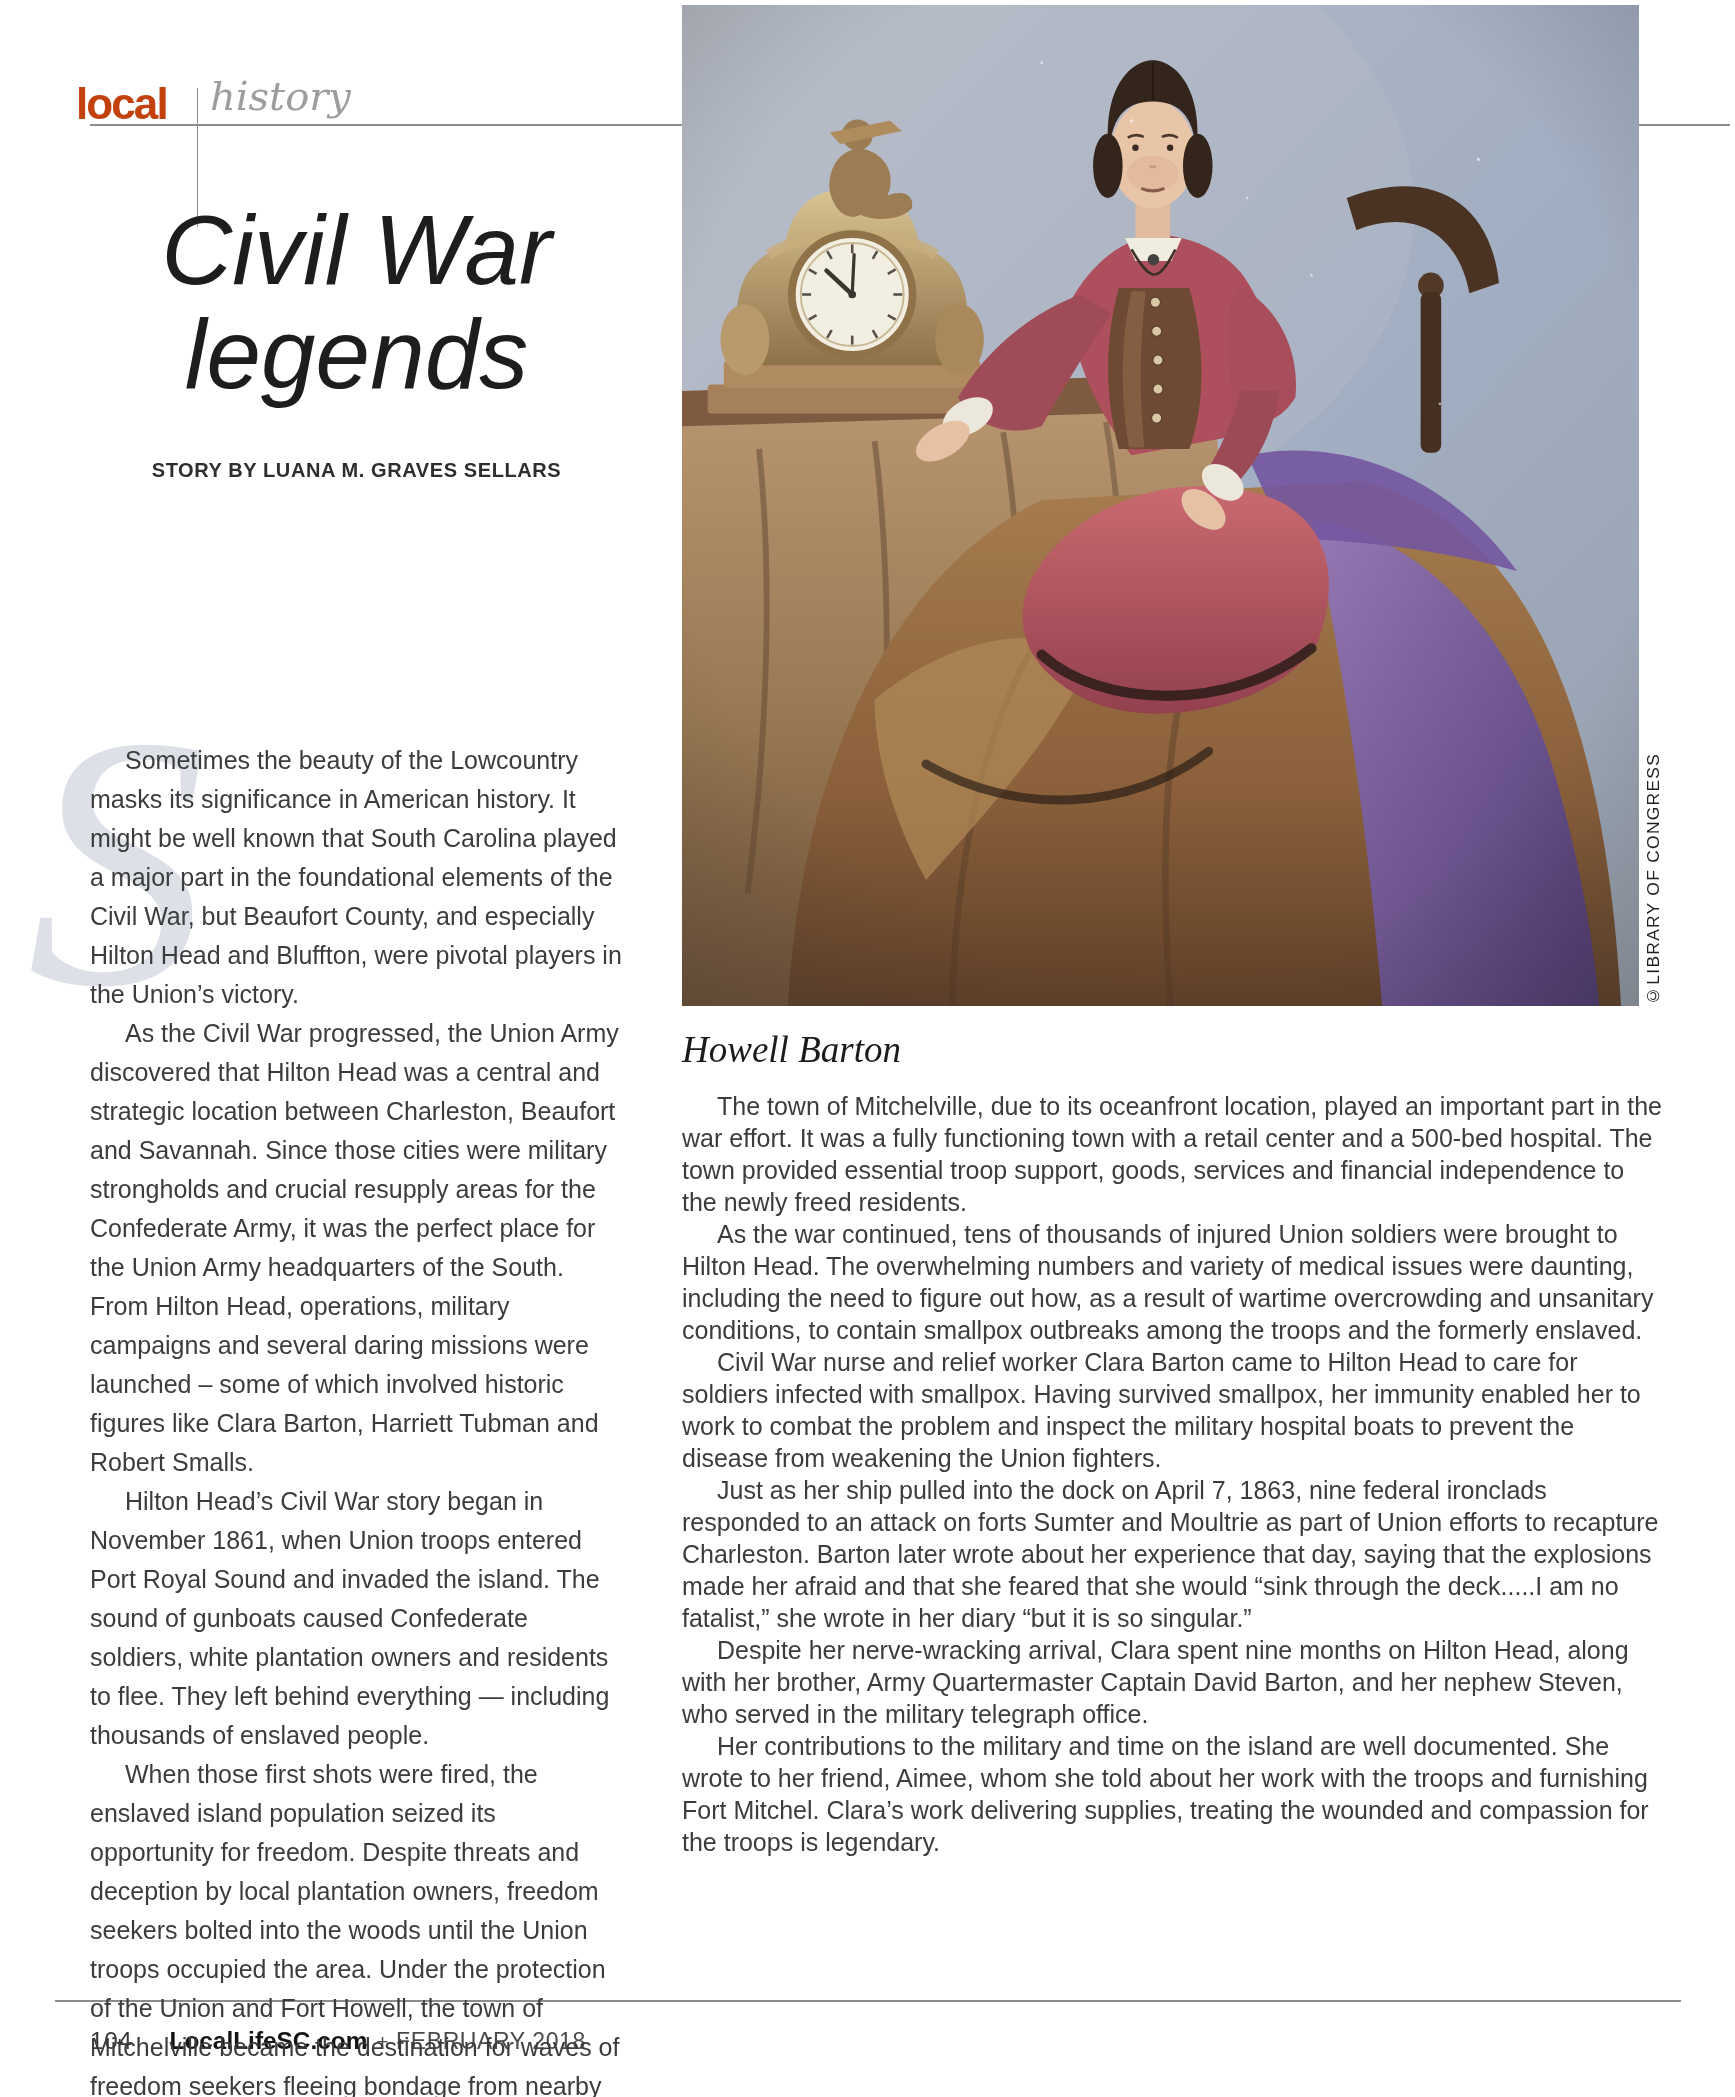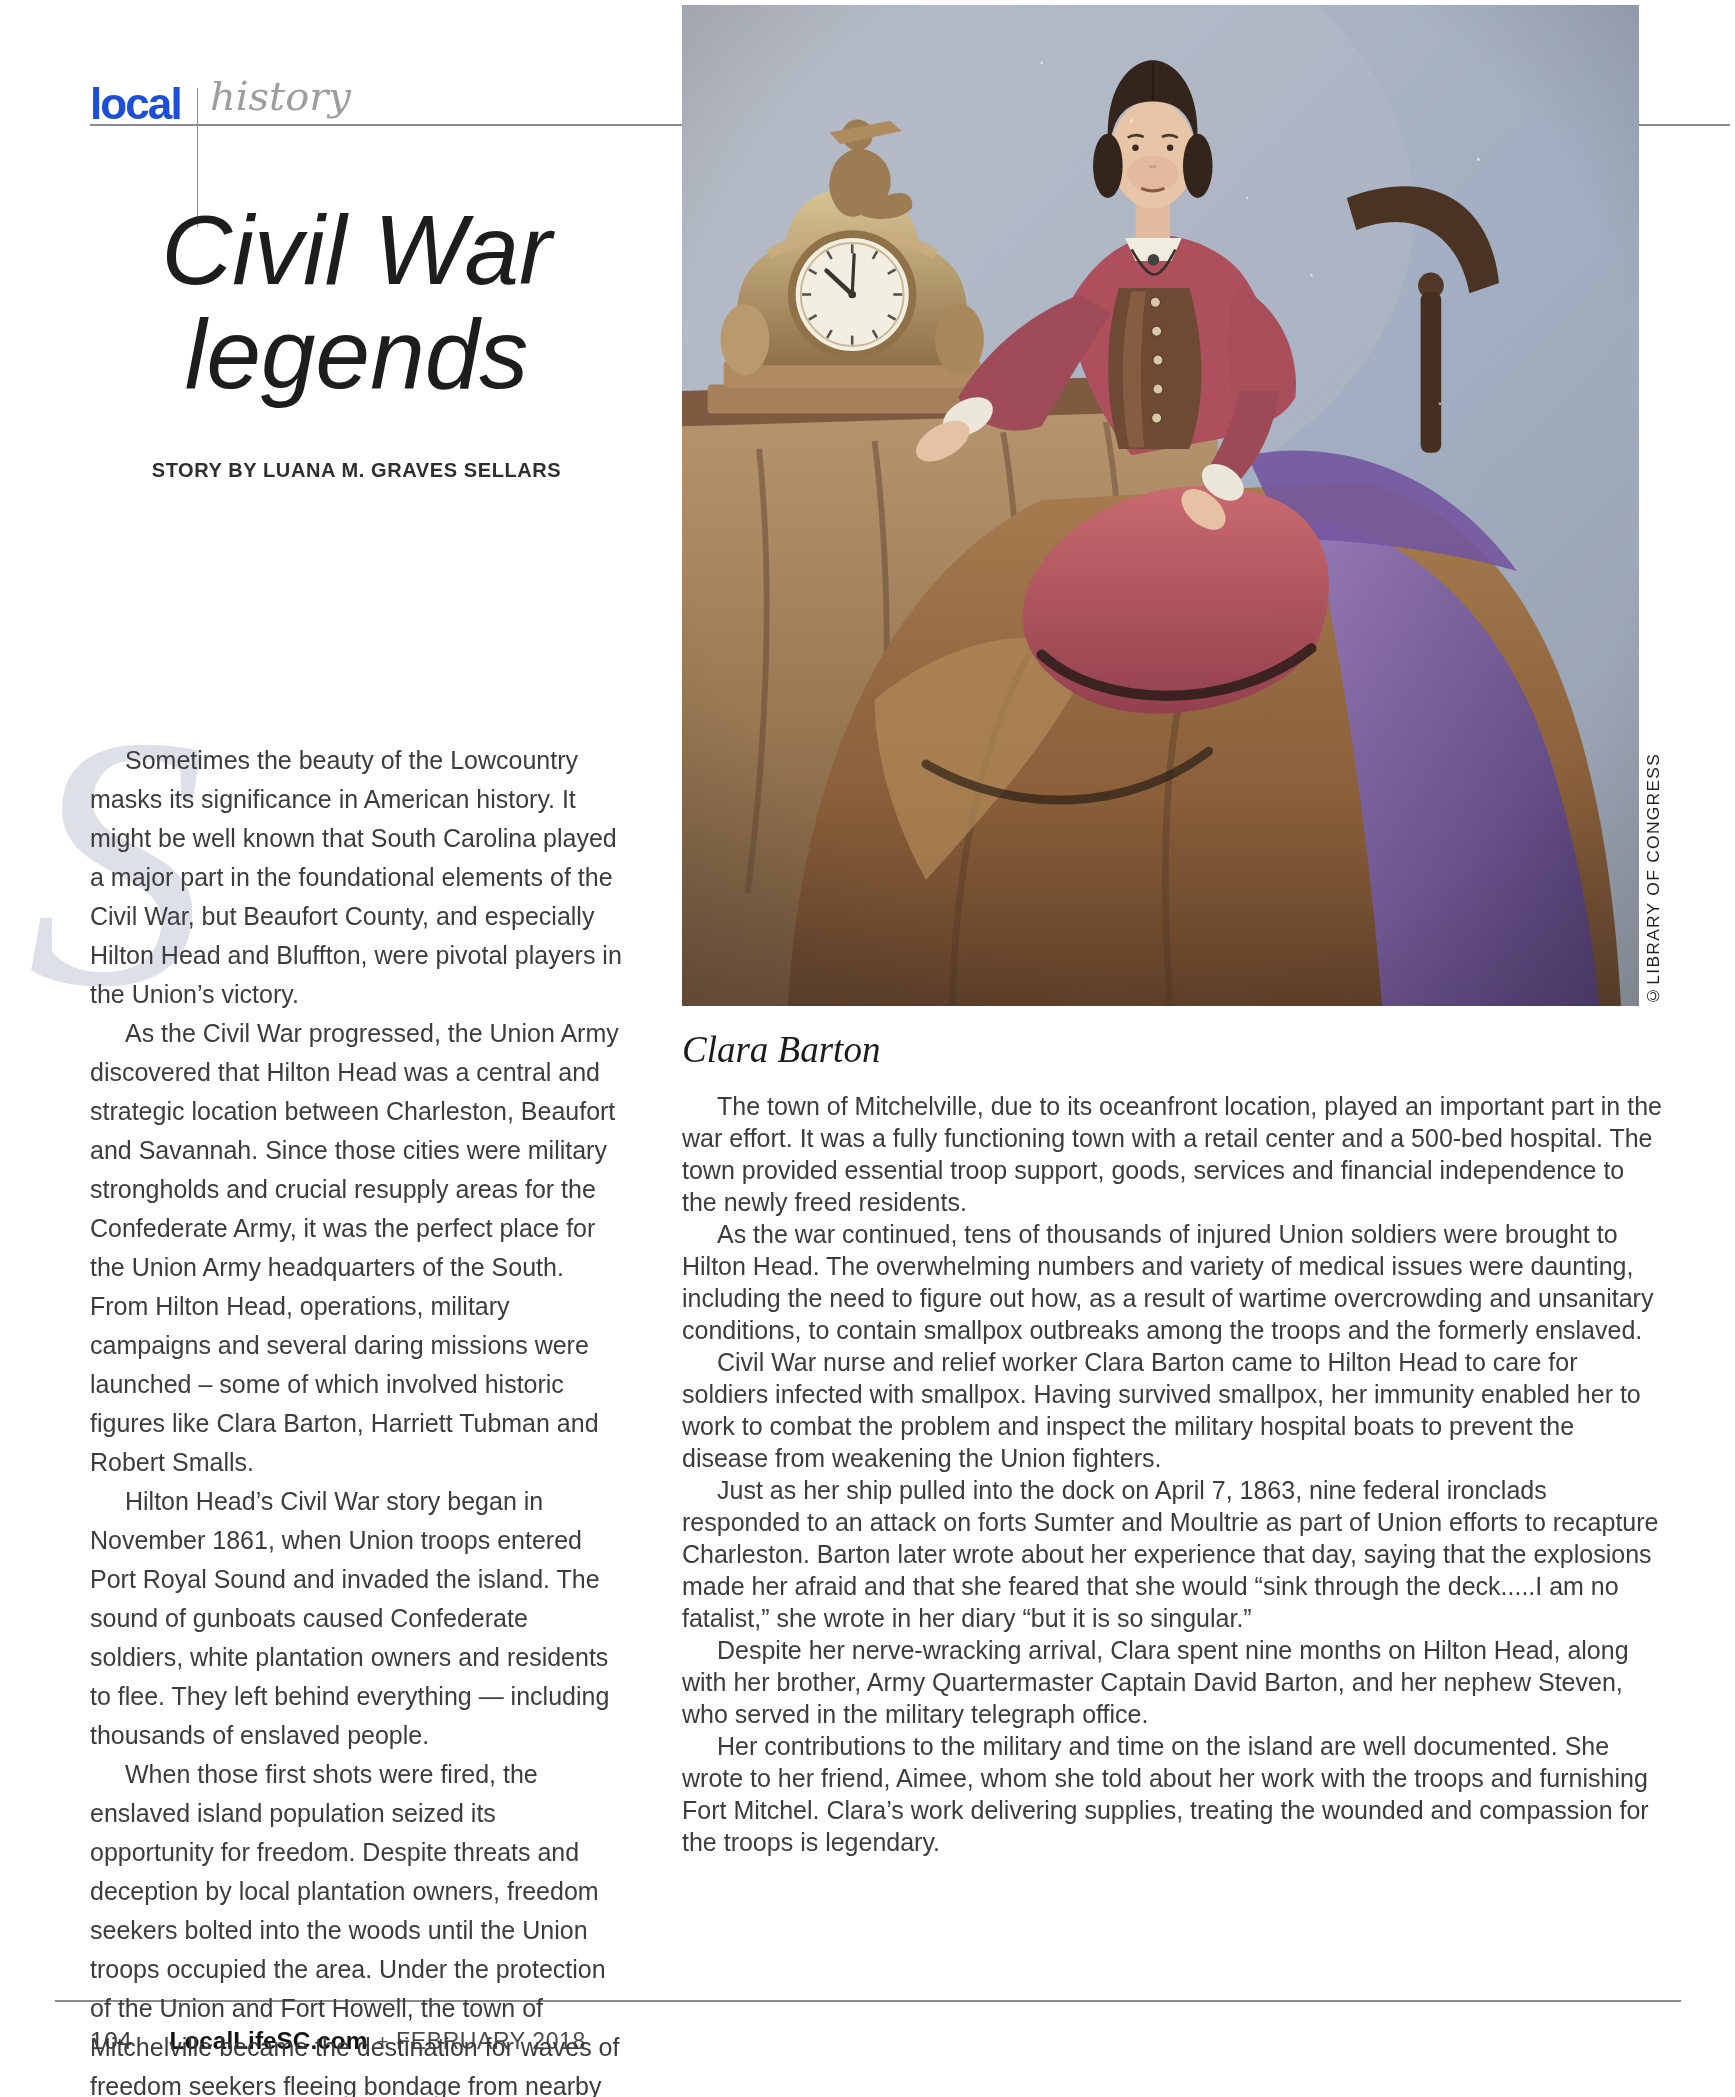--- a/index.html
+++ b/index.html
@@ -9,8 +9,8 @@
   }
 
   
-  .brand { position:absolute; left:90px; top:82px; font-weight:900;
-    font-size:44px; letter-spacing:-1.9px; color:#1d4ed8; line-height:1; }
+  .brand { position:absolute; left:76px; top:82px; font-weight:900;
+    font-size:44px; letter-spacing:-1.9px; color:#c2410c; line-height:1; }
   .brand-divider { position:absolute; left:197px; top:88px; width:1.3px; height:139px; background:#8f8f8f; }
   .brand-sub { position:absolute; left:210px; top:76px; font-family:"DejaVu Serif", serif;
     font-style:italic; font-size:40px; color:#9d9d9d; line-height:1; }

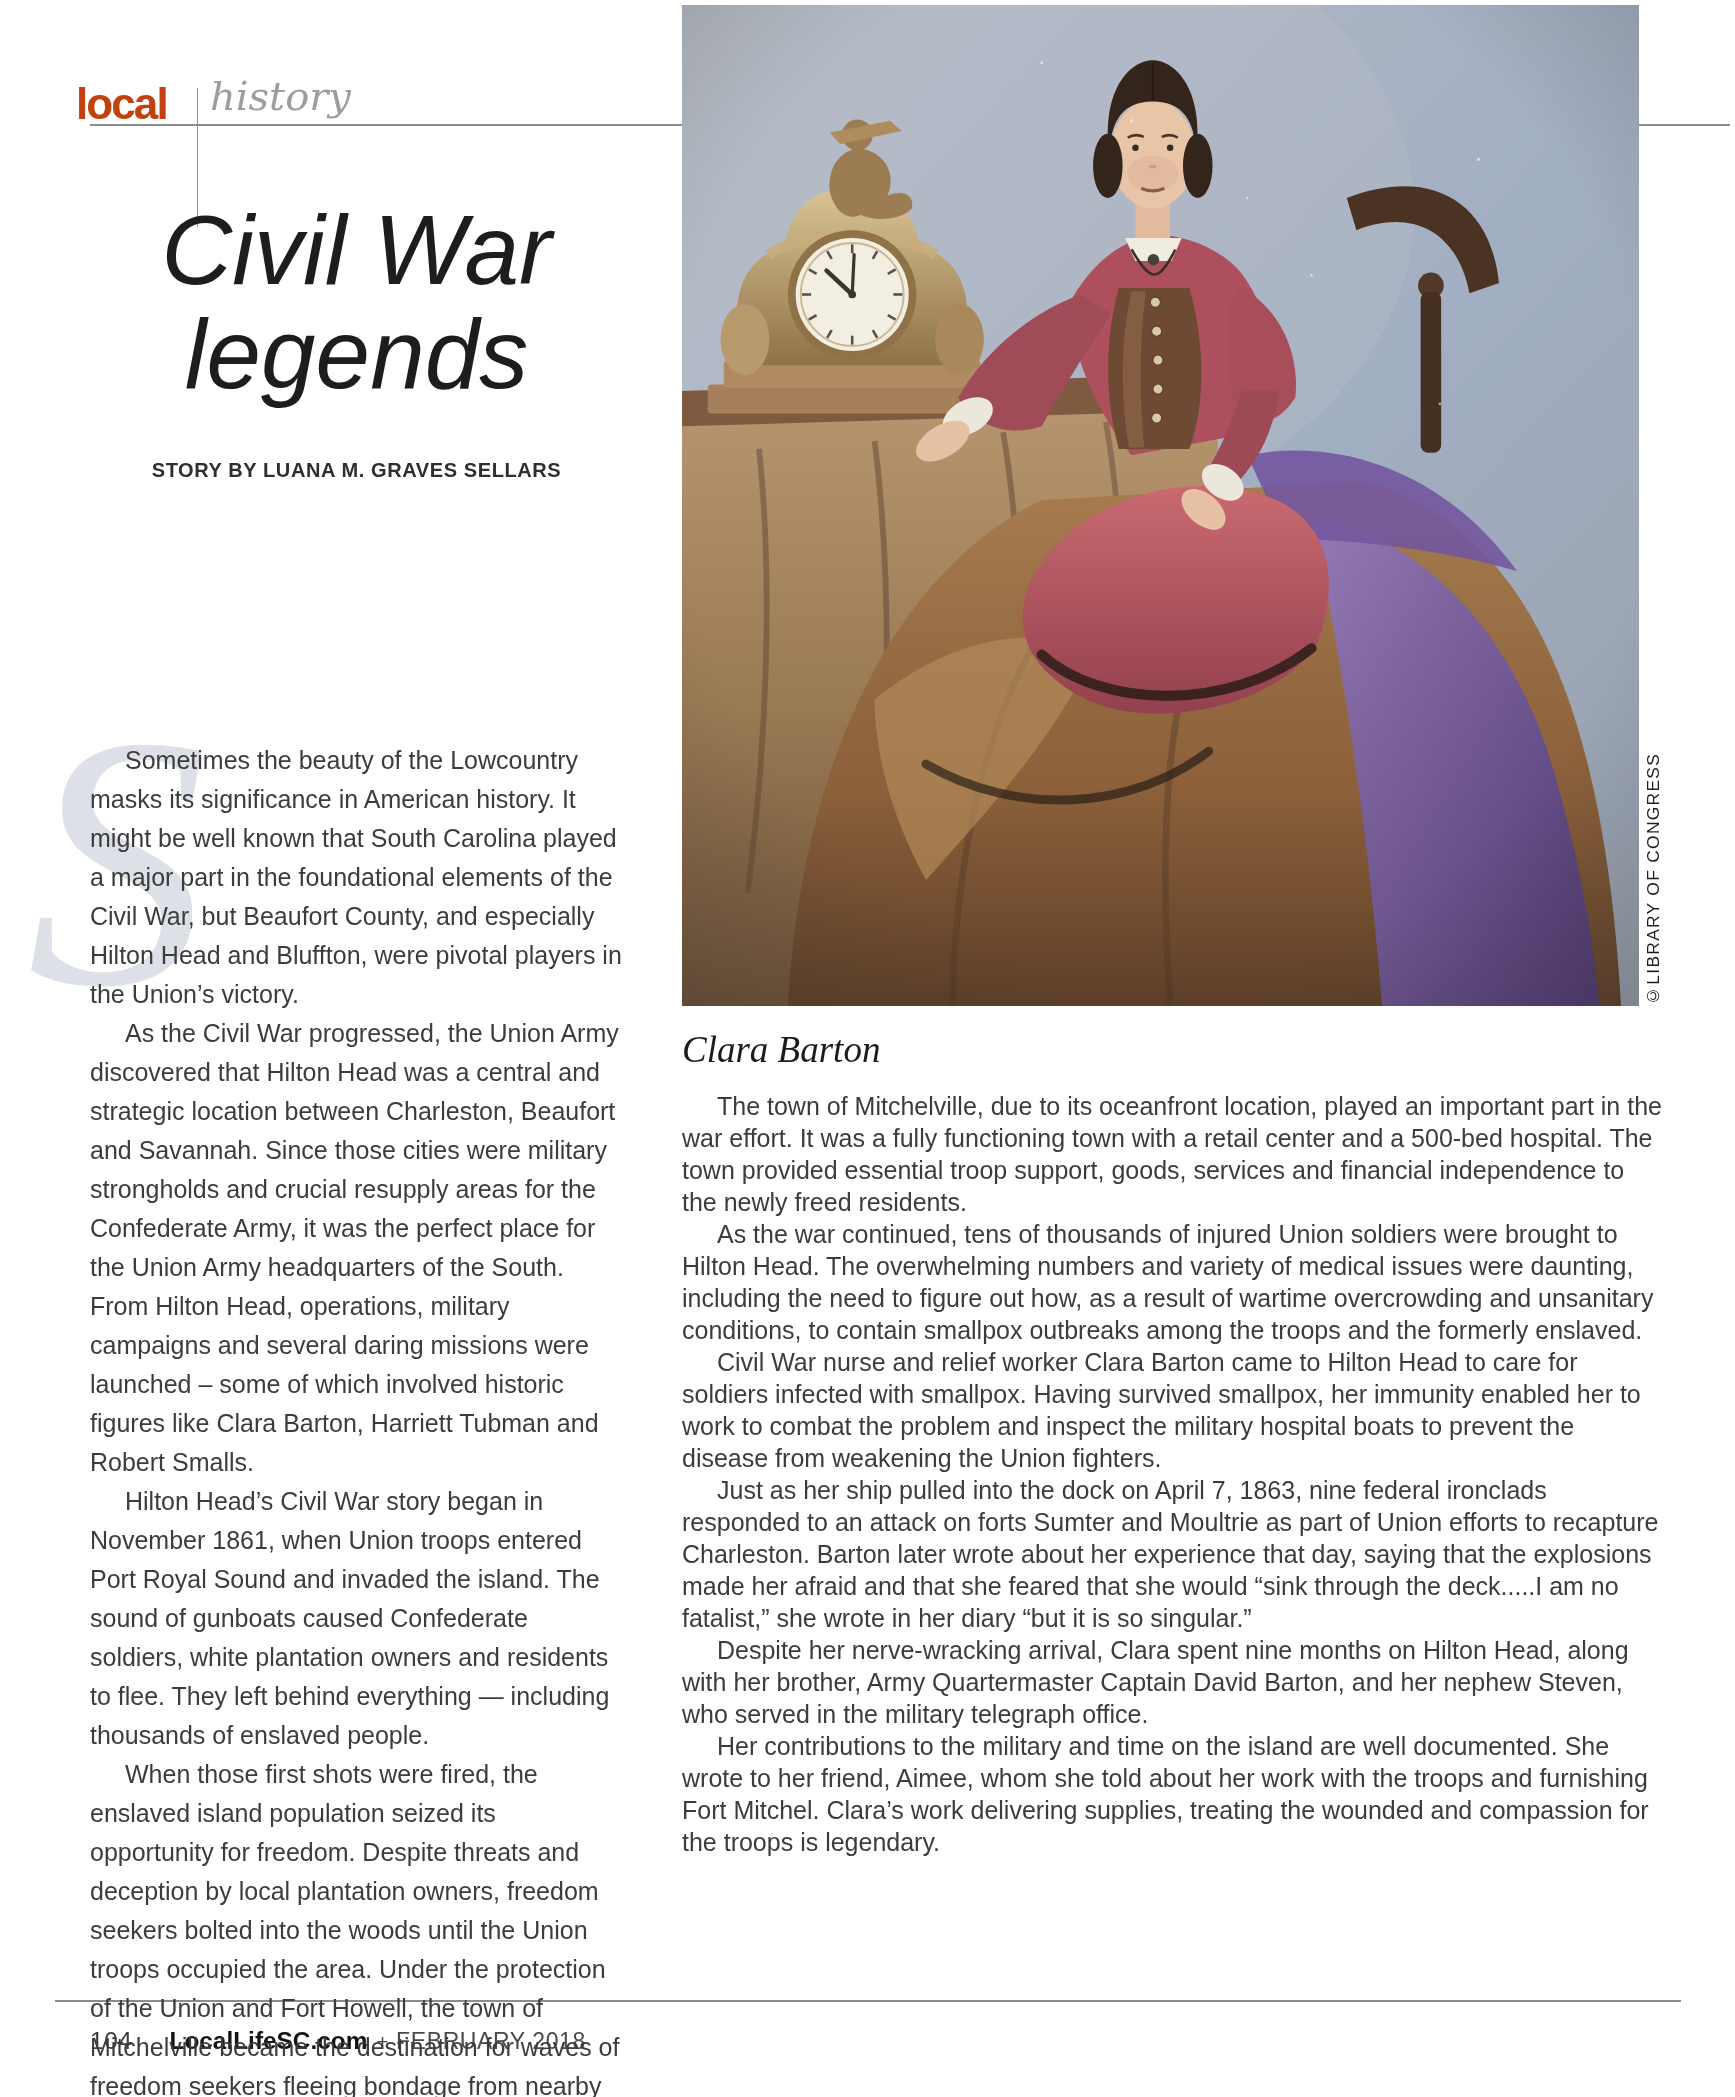--- a/index.html
+++ b/index.html
@@ -233,7 +233,7 @@
   </div>
   <div class="photo-credit">©LIBRARY OF CONGRESS</div>
 
-  <div class="caption">Clara Barton</div>
+  <div class="caption">Howell Barton</div>
   <div class="body-right">
     <p>The town of Mitchelville, due to its oceanfront location, played an important part in the war effort. It was a fully functioning town with a retail center and a 500-bed hospital. The town provided essential troop support, goods, services and financial independence to the newly freed residents.</p>
     <p>As the war continued, tens of thousands of injured Union soldiers were brought to Hilton Head. The overwhelming numbers and variety of medical issues were daunting, including the need to figure out how, as a result of wartime overcrowding and unsanitary conditions, to contain smallpox outbreaks among the troops and the formerly enslaved.</p>

